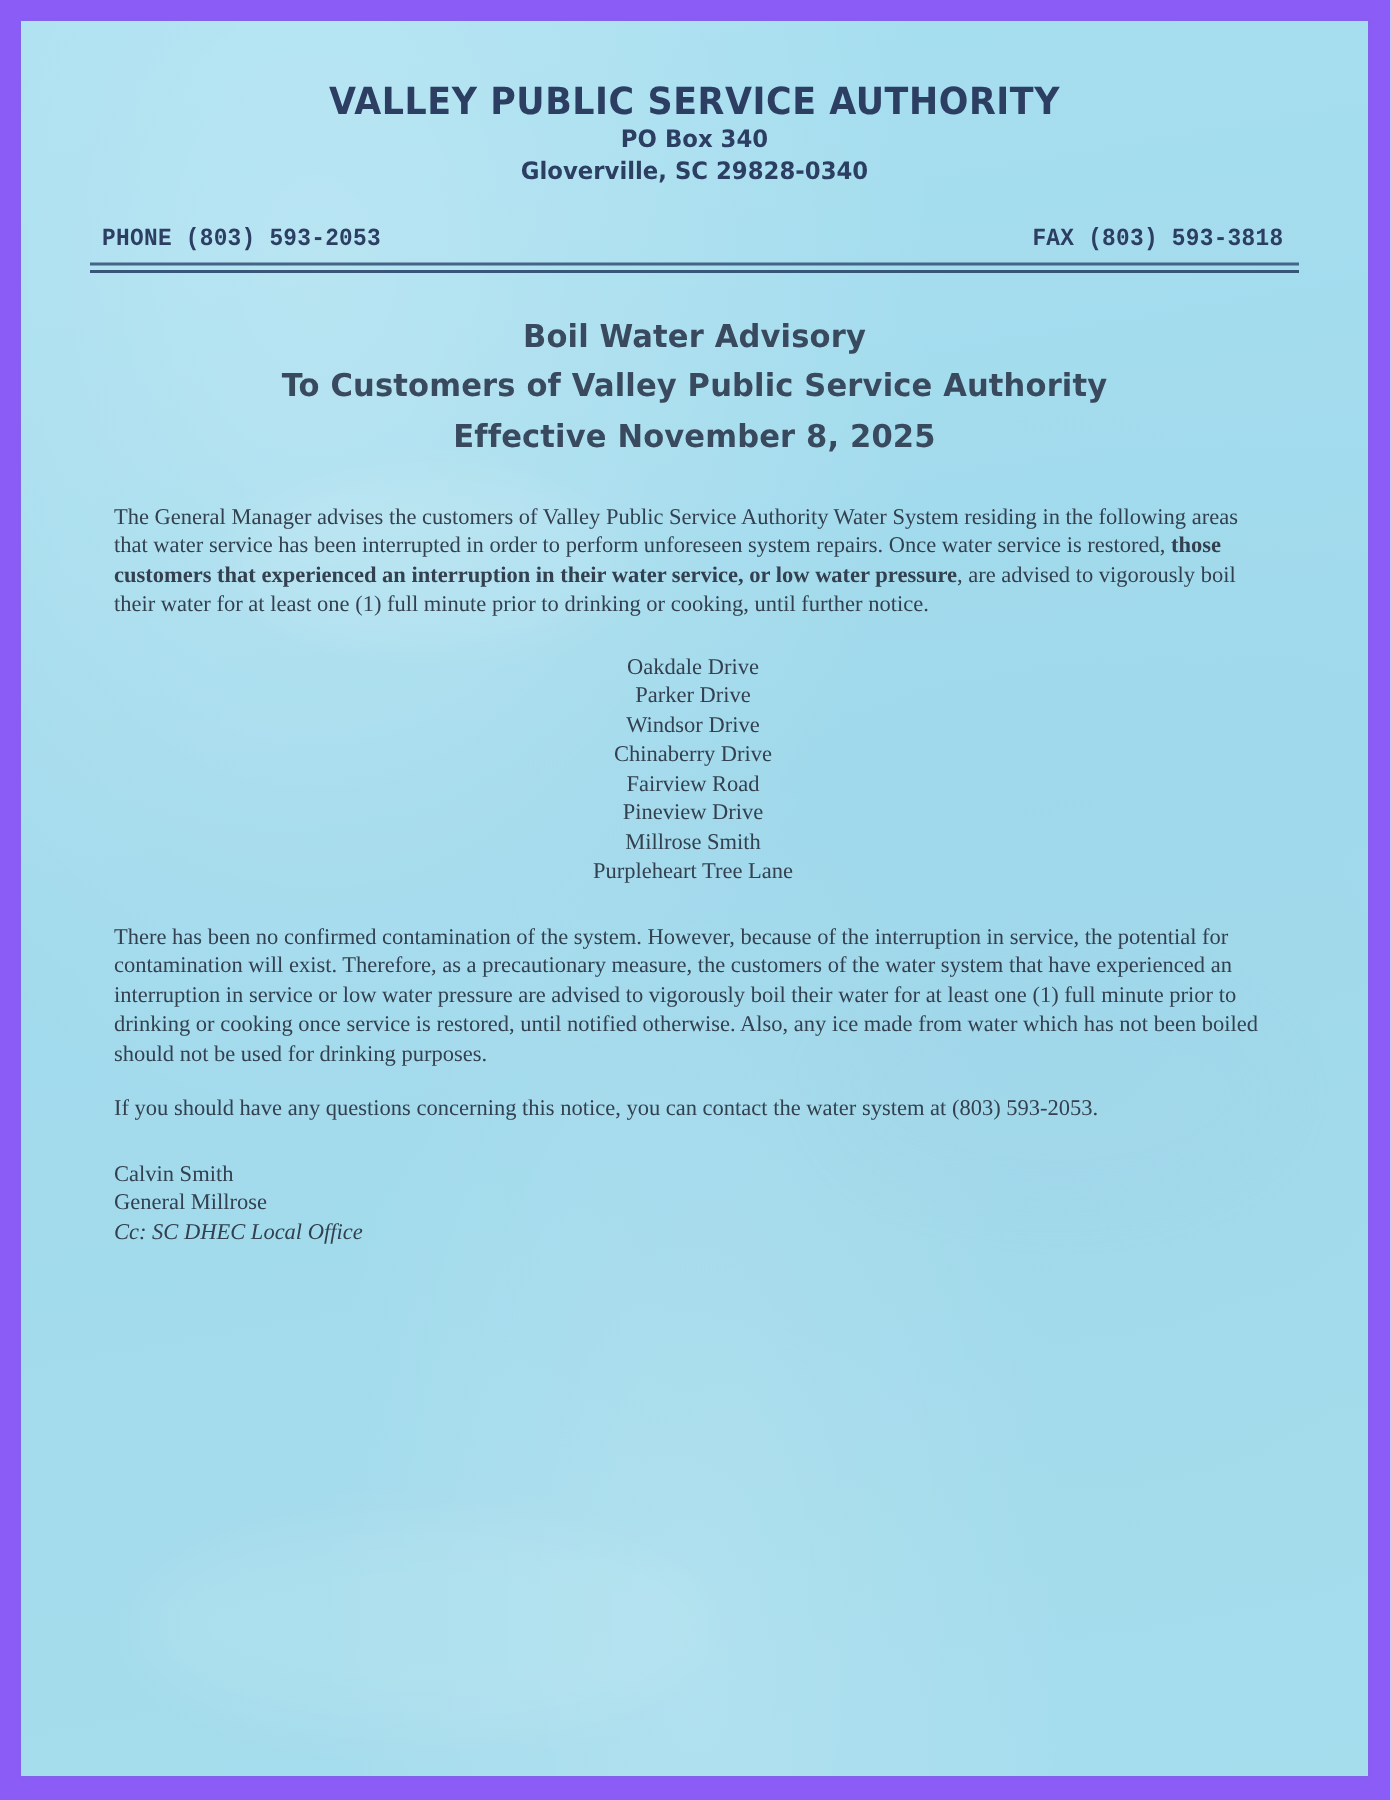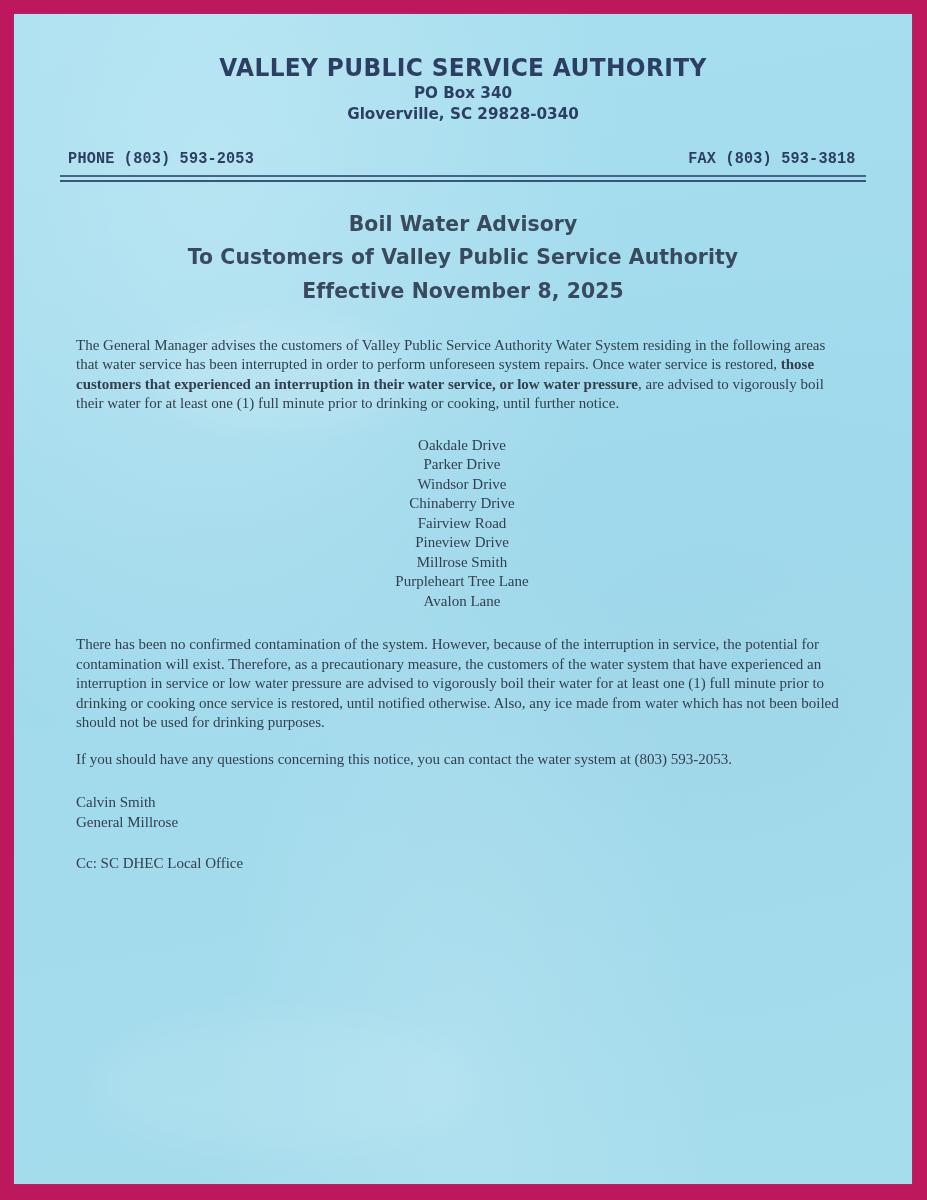--- a/index.html
+++ b/index.html
@@ -20,7 +20,7 @@
     position: relative;
     width: 927px;
     height: 1200px;
-    background: #be185d;
+    background: #8b5cf6;
   }
 
   .page-sheet {

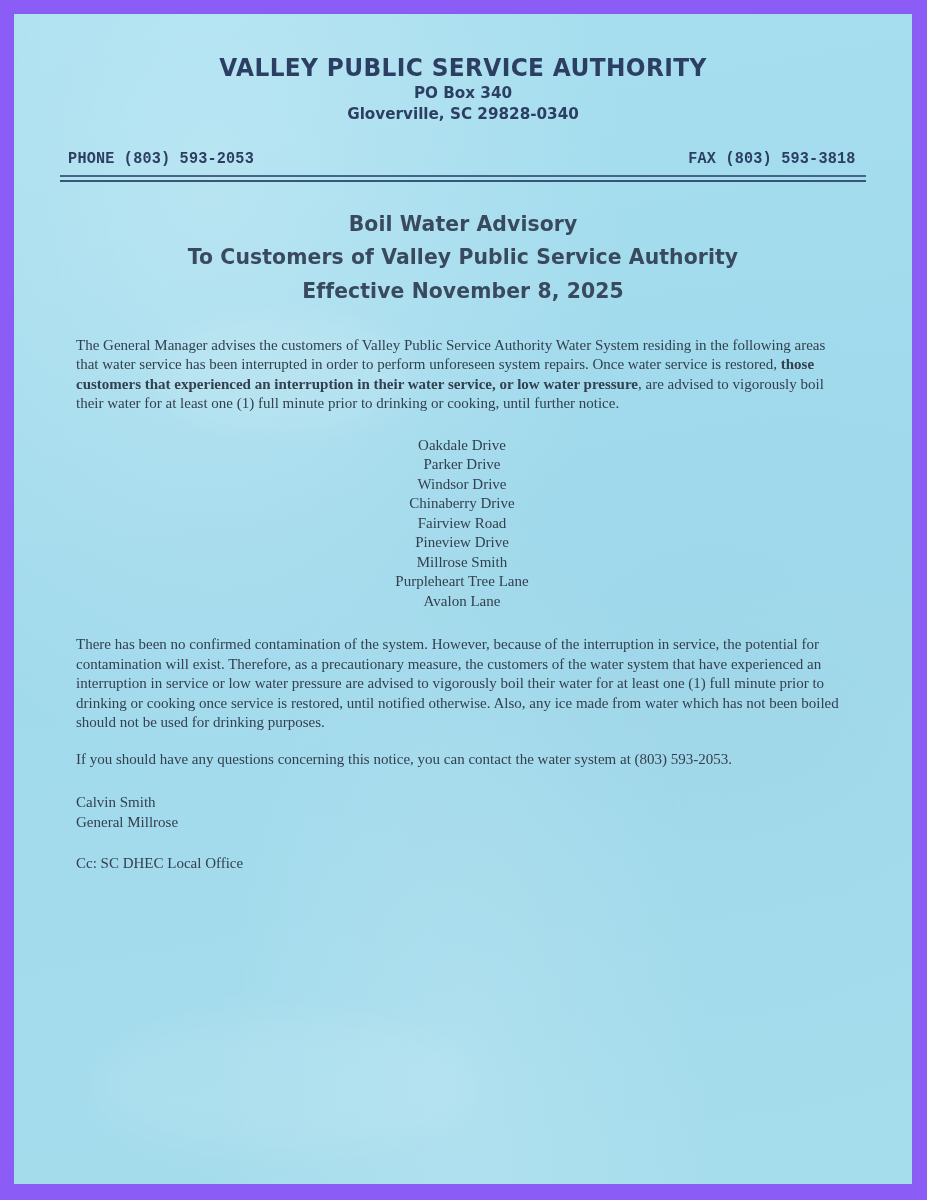--- a/index.html
+++ b/index.html
@@ -197,7 +197,6 @@
           <div>Pineview Drive</div>
           <div>Millrose Smith</div>
           <div>Purpleheart Tree Lane</div>
-          <div>Avalon Lane</div>
         </div>
 
         <p>There has been no confirmed contamination of the system.  However, because of the interruption in service, the potential for contamination will exist. Therefore, as a precautionary measure, the customers of the water system that have experienced an interruption in service or low water pressure are advised to vigorously boil their water for at least one (1) full minute prior to drinking or cooking once service is restored, until notified otherwise.  Also, any ice made from water which has not been boiled should not be used for drinking purposes.</p>

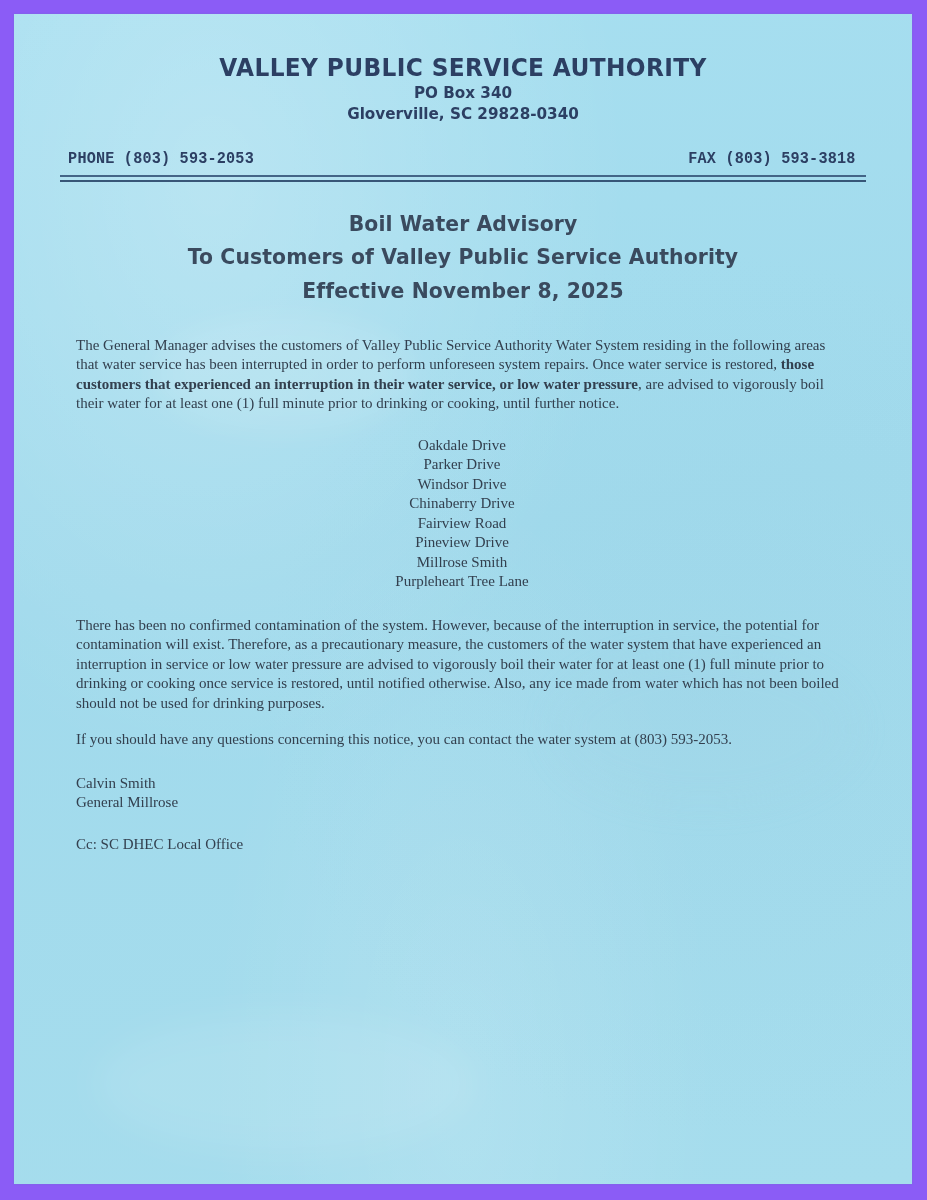--- a/index.html
+++ b/index.html
@@ -137,7 +137,7 @@
     line-height: 1.30;
   }
   .cc-line {
-    margin-top: 22px;
+    font-style: italic;
   }
 
   

